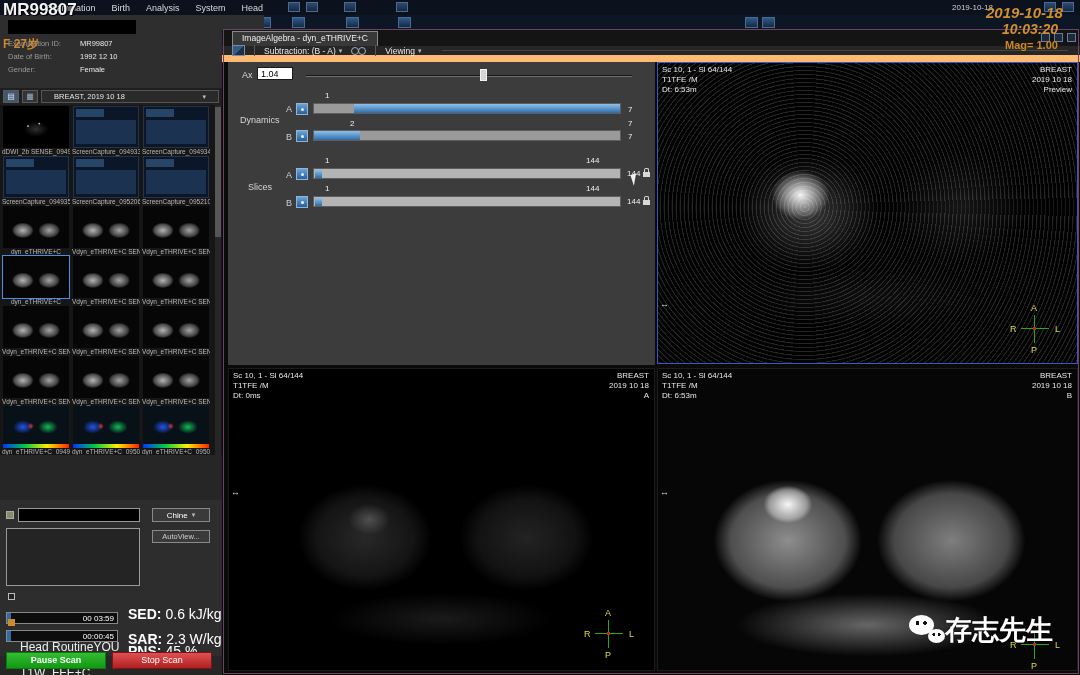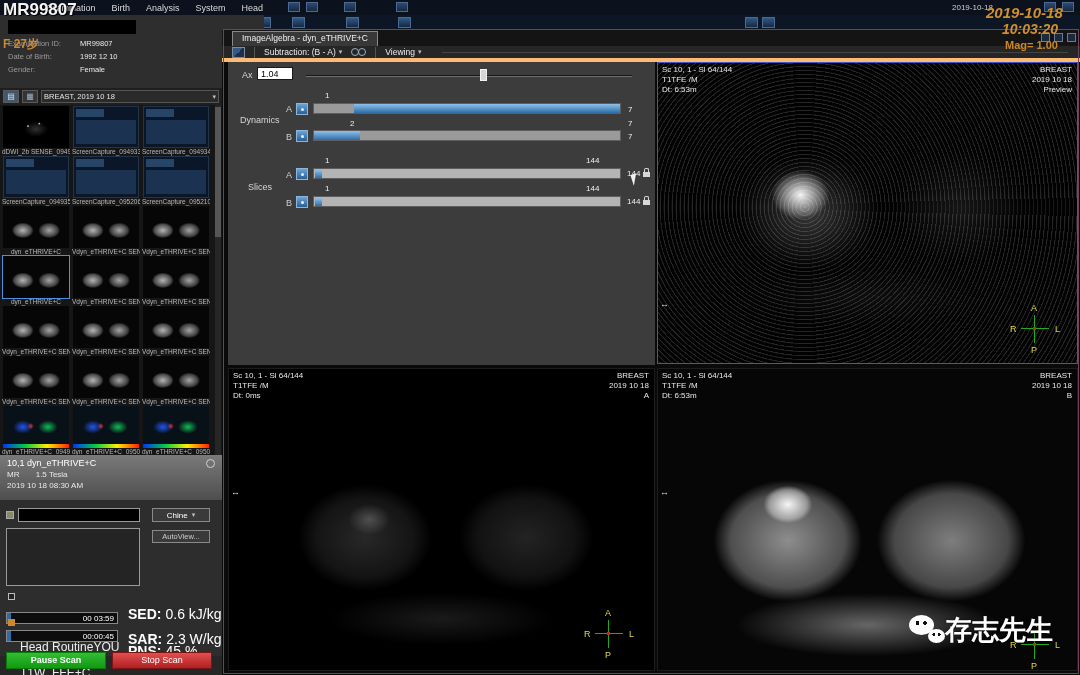--- a/index.html
+++ b/index.html
@@ -90,7 +90,7 @@
   .algebra-tab { position:absolute; left:10px; top:1px; height:15px; background:#383838; border:1px solid #888; border-bottom:none; color:#f0f0f0; font-size:8.5px; line-height:13px; padding:0 9px; }
   .tr-icon { position:absolute; top:3px; width:9px; height:9px; border:1px solid #6a7a9a; background:#1c2a3c; }
 
-  .algebra-toolbar { position:absolute; left:222px; top:46px; width:858px; height:16px; background:#262626; border-bottom:4px solid #fdba74; display:flex; align-items:center; gap:9px; padding-left:10px; }
+  .algebra-toolbar { position:absolute; left:222px; top:46px; width:858px; height:16px; background:#262626; border-bottom:7px solid #fdba74; display:flex; align-items:center; gap:9px; padding-left:10px; }
   .ab-icon { width:13px; height:11px; border:1px solid #7a8aa0; background:linear-gradient(135deg,#355a85 50%,#1c2f47 50%); }
   .tool-label { font-size:8.5px; color:#ececec; display:flex; align-items:center; gap:3px; }
   .caret { font-size:7px; color:#bcbcbc; }

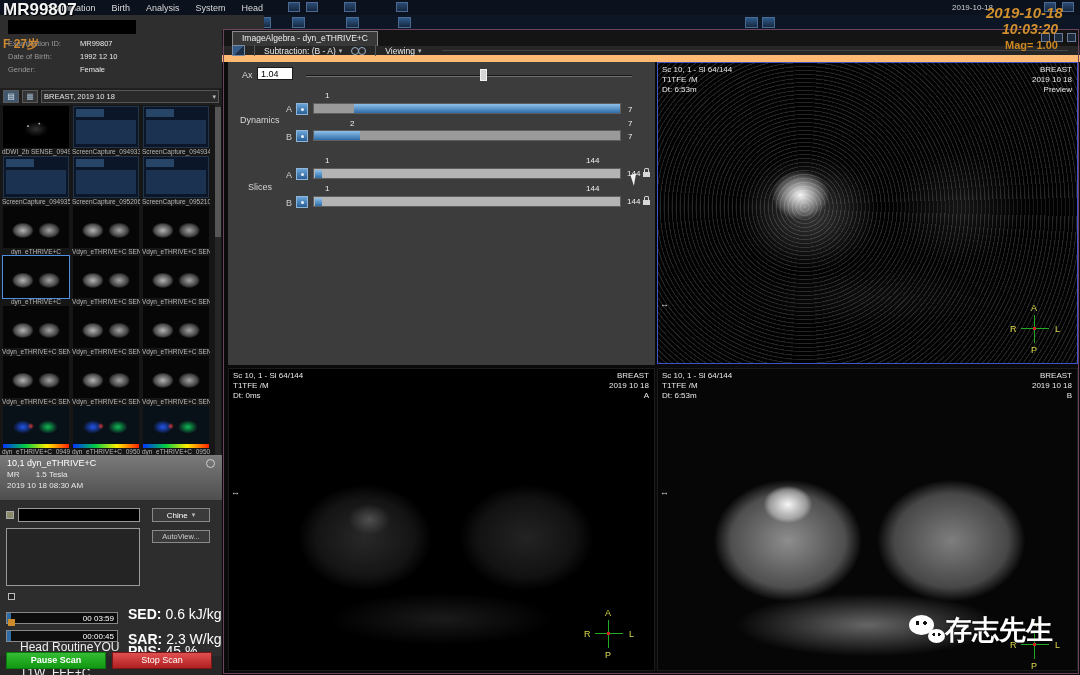--- a/index.html
+++ b/index.html
@@ -29,7 +29,7 @@
   .study-row { position:absolute; left:0; top:73px; width:222px; height:17px; background:#1f1f1f; display:flex; align-items:center; gap:3px; padding:0 3px; }
   .view-btn { width:16px; height:13px; background:#343434; border:1px solid #5a5a5a; color:#9fb6cc; font-size:8px; line-height:11px; text-align:center; }
   .view-btn.active { background:#41576d; color:#d6e4f0; }
-  .study-select { flex:1; height:13px; background:#2a2a2a; border:1px solid #555; color:#e6e6e6; font-size:7.5px; line-height:11px; padding:0 2px; display:flex; justify-content:space-between; align-items:center; }
+  .study-select { flex:1; height:13px; background:#2a2a2a; border:1px solid #555; color:#e6e6e6; font-size:7.5px; line-height:11px; padding:0 12px; display:flex; justify-content:space-between; align-items:center; }
 
   .thumb-area { position:absolute; left:0; top:90px; width:222px; height:350px; background:#161616; overflow:hidden; }
   .thumb-grid { position:absolute; left:2px; top:1px; width:208px; display:flex; flex-wrap:wrap; column-gap:2px; }

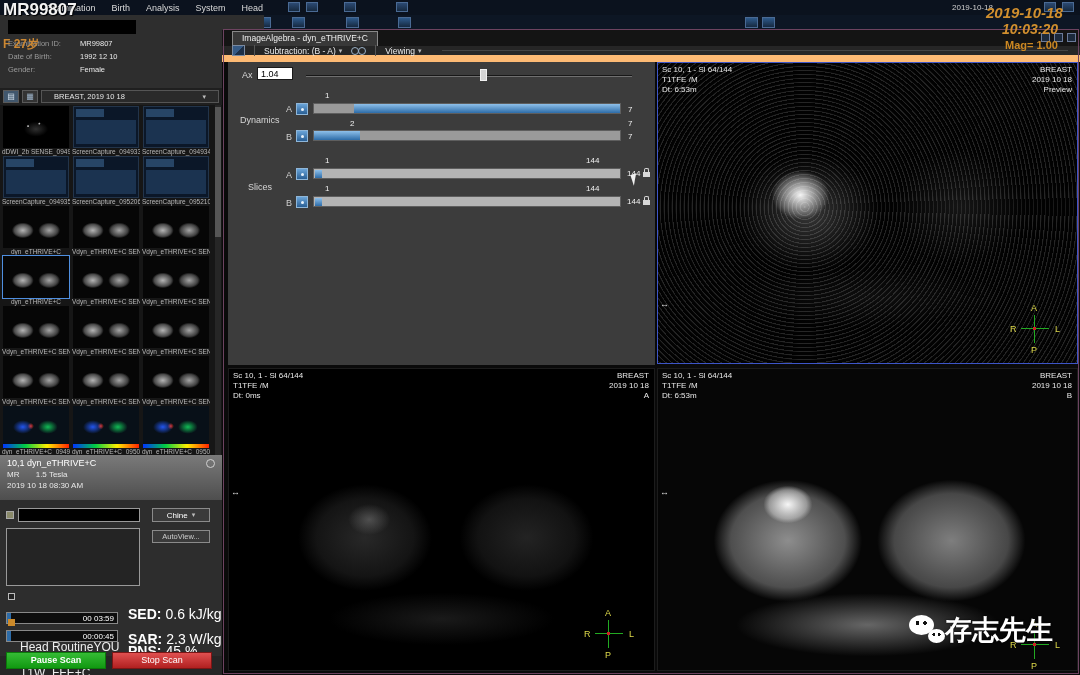--- a/index.html
+++ b/index.html
@@ -324,17 +324,6 @@
         </div>
     </div>
 
-    <div class="series-bar">
-      <div class="series-line1">
-        <span>10,1 dyn_eTHRIVE+C</span>
-        <span class="series-ic"></span>
-      </div>
-      <div class="series-line2">
-        <span>MR</span>
-        <span>1.5 Tesla</span>
-      </div>
-      <div class="series-line3">2019 10 18  08:30 AM</div>
-    </div>
 
     <div class="scan-panel">
       <span class="sp-ic"></span>

